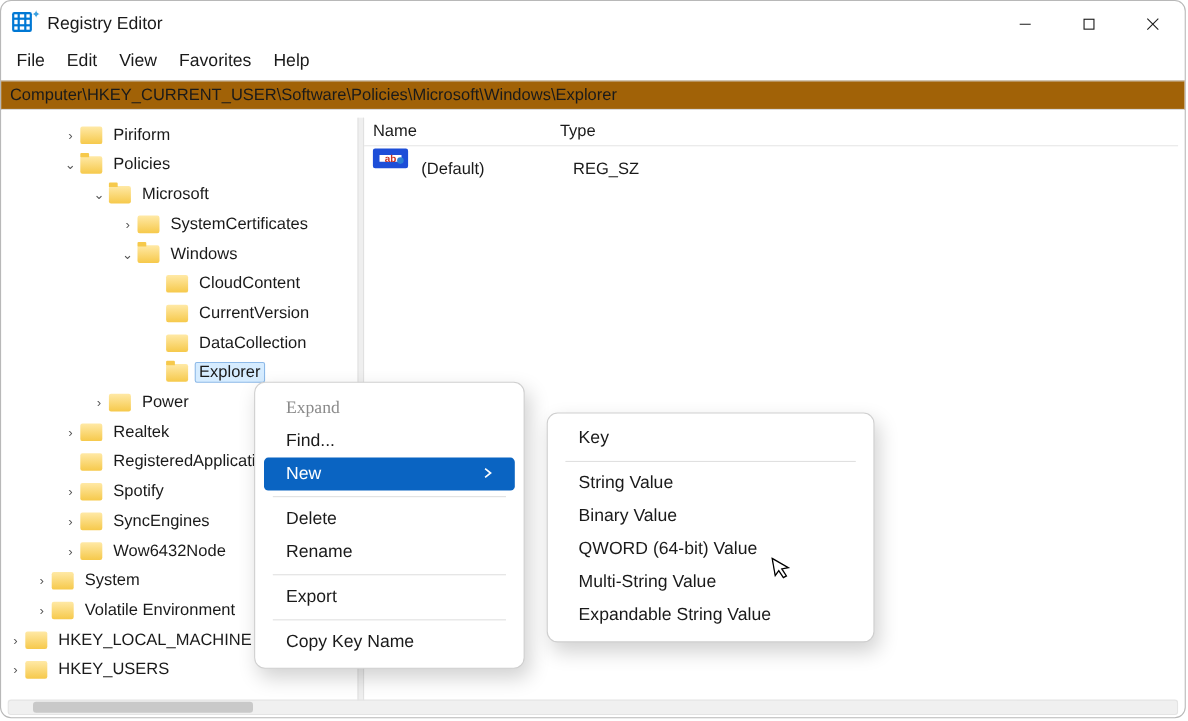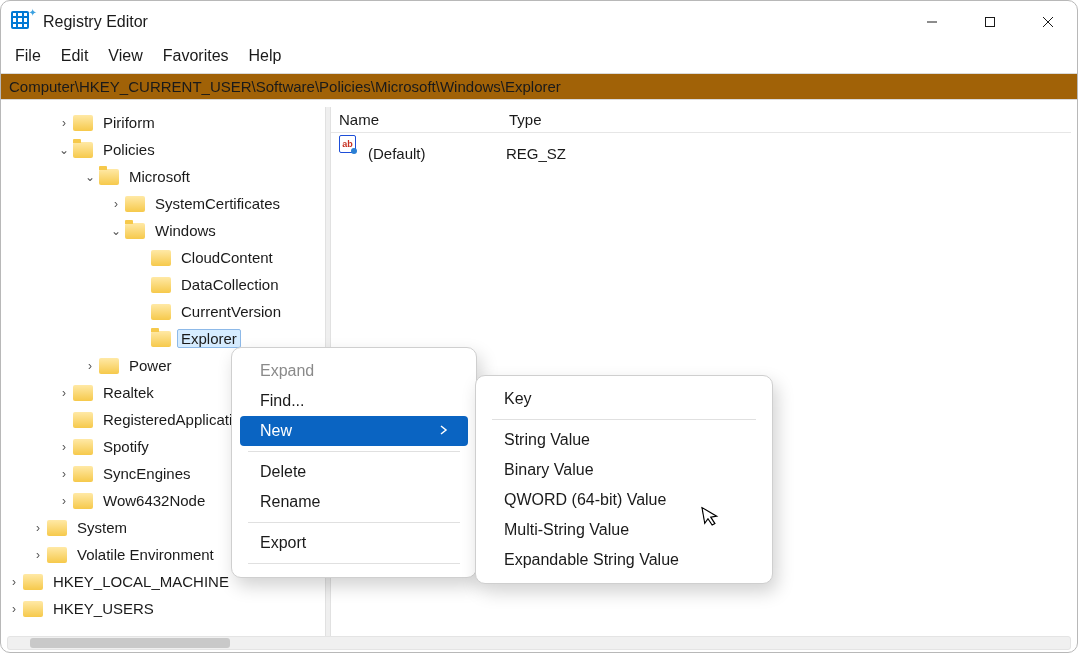--- a/index.html
+++ b/index.html
@@ -141,8 +141,8 @@
     padding: 2px 0;
   }
   .val-icon {
-    width:17px; height:18px; margin: 0 4px 18px 8px;
-    background:#fff; border:1px solid #1d4ed8; border-radius:2px;
+    width:32px; height:18px; margin: 0 4px 18px 8px;
+    background:#fff; border:6px solid #1d4ed8; border-radius:2px;
     display:flex;align-items:center;justify-content:center;
     font-size:9px; font-weight:bold; color:#c73020;
     position:relative;

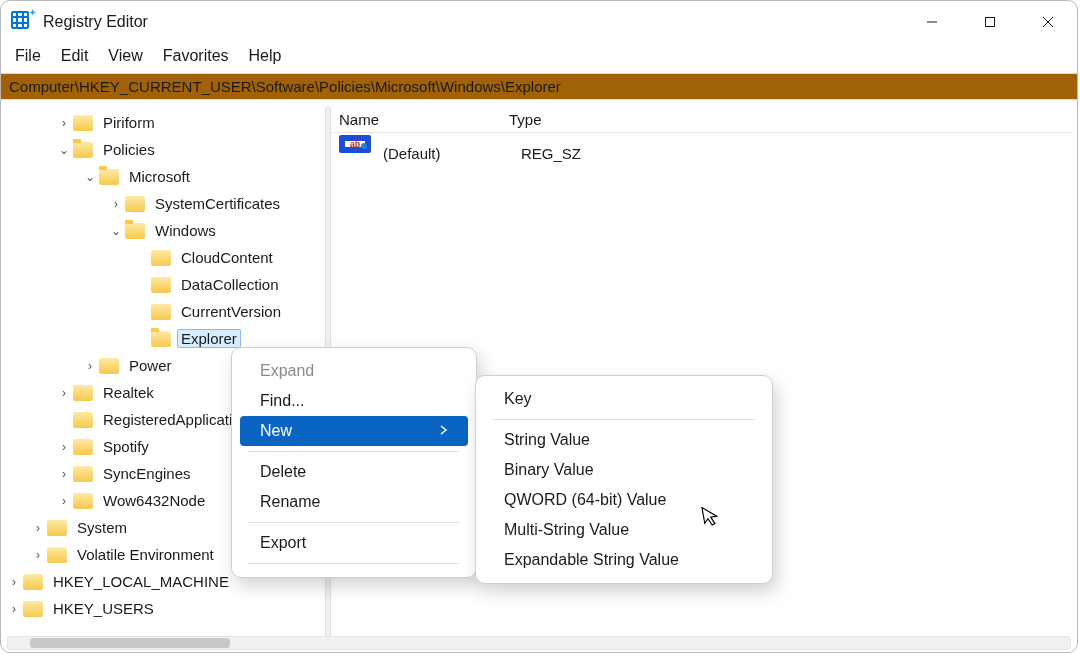--- a/index.html
+++ b/index.html
@@ -286,12 +286,12 @@
         <div class="row" style="padding-left:128px">
           <span class="twisty" style="visibility:hidden">·</span>
           <span class="folder"></span>
-          <span class="label">DataCollection</span>
+          <span class="label">CurrentVersion</span>
         </div>
         <div class="row" style="padding-left:128px">
           <span class="twisty" style="visibility:hidden">·</span>
           <span class="folder"></span>
-          <span class="label">CurrentVersion</span>
+          <span class="label">DataCollection</span>
         </div>
         <div class="row selected" style="padding-left:128px">
           <span class="twisty" style="visibility:hidden">·</span>

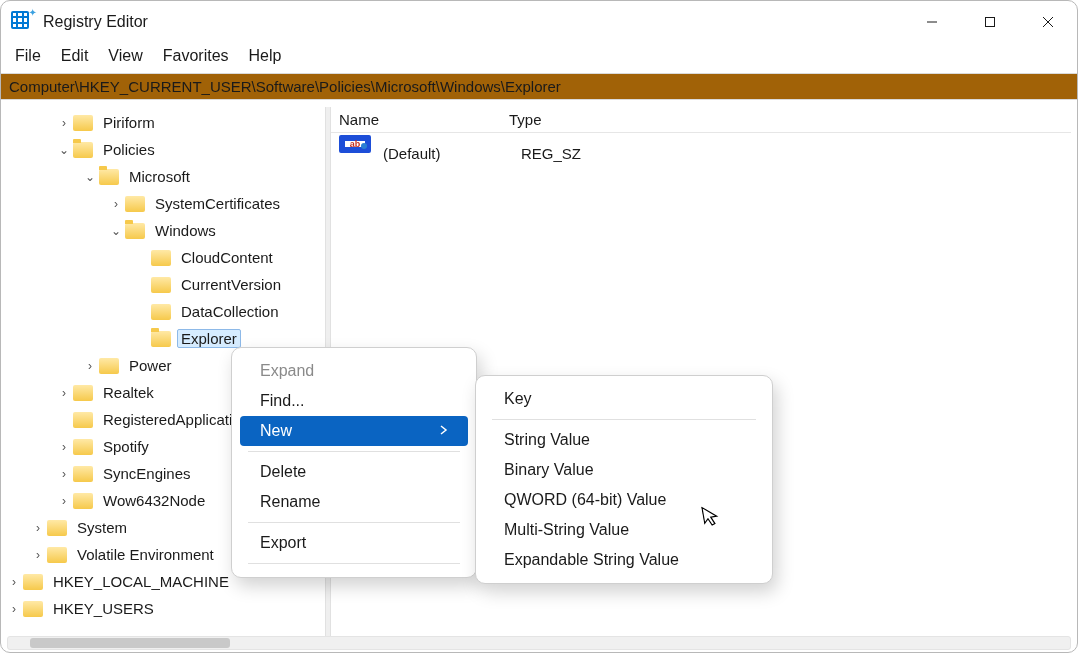--- a/index.html
+++ b/index.html
@@ -179,7 +179,7 @@
     display:flex; align-items:center;
     position:relative;
   }
-  .ctx .item.disabled { color:#8a8a8a;}
+  .ctx .item.disabled { color:#8a8a8a;font-family:Liberation Serif, serif;}
   .ctx .item.hl { background:#0a64c2; color:#fff;}
   .ctx .sep { height:1px; background:#e0e0e0; margin:5px 12px;}
   .ctx .arrow {

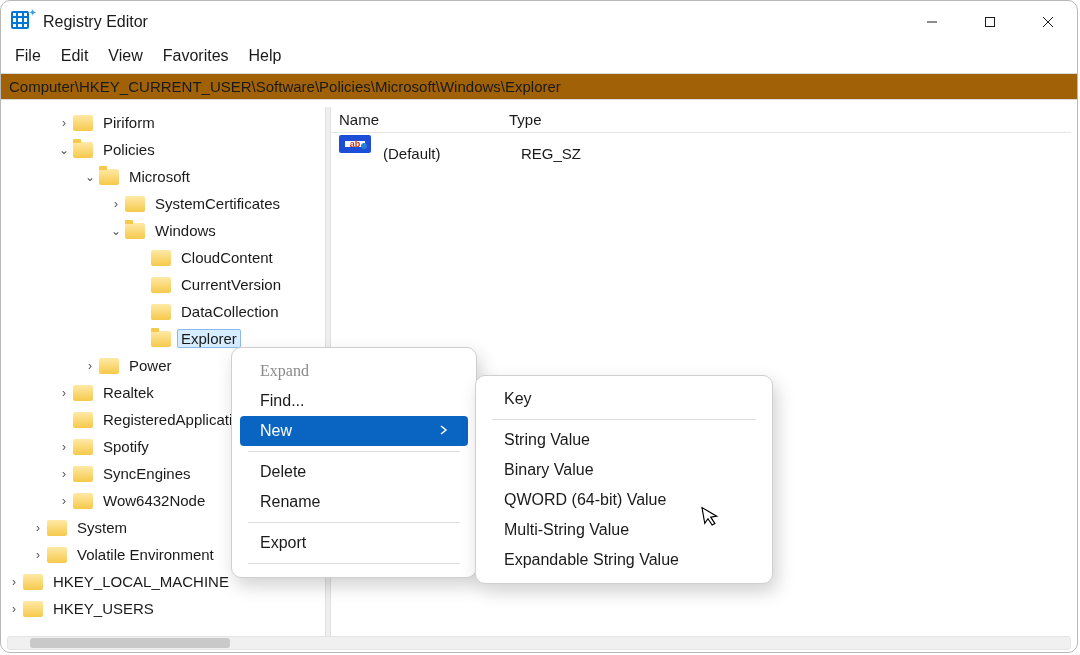--- a/index.html
+++ b/index.html
@@ -186,7 +186,7 @@
     margin-left:auto; font-size:12px; padding-left:24px;
   }
   .ctx1 { left:230px; top:346px; width:246px;}
-  .ctx2 { left:474px; top:374px; width:298px;}
+  .ctx2 { left:496px; top:374px; width:298px;}
   .ctx .arrow svg{stroke:currentColor;fill:none;stroke-width:1.5;}
   .cursor {
     position:absolute; left:702px; top:504px; z-index:60;

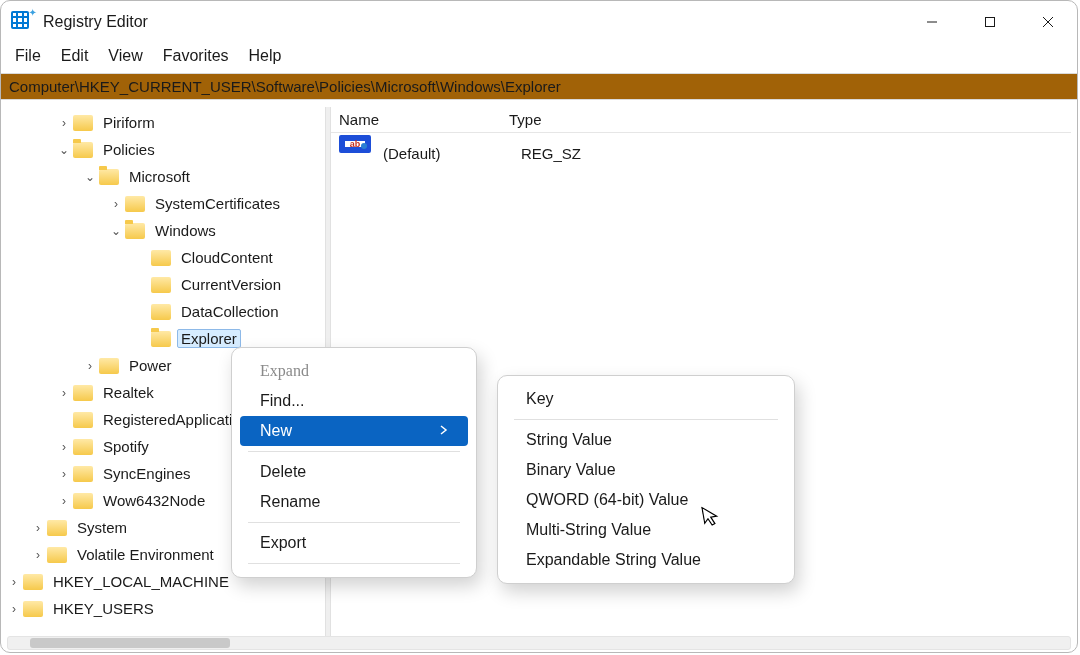--- a/index.html
+++ b/index.html
@@ -402,6 +402,9 @@
       <span>Export</span>
     </div>
     <div class="sep"></div>
+    <div class="item">
+      <span>Copy Key Name</span>
+    </div>
   </div>
 
   <div class="ctx ctx2">

